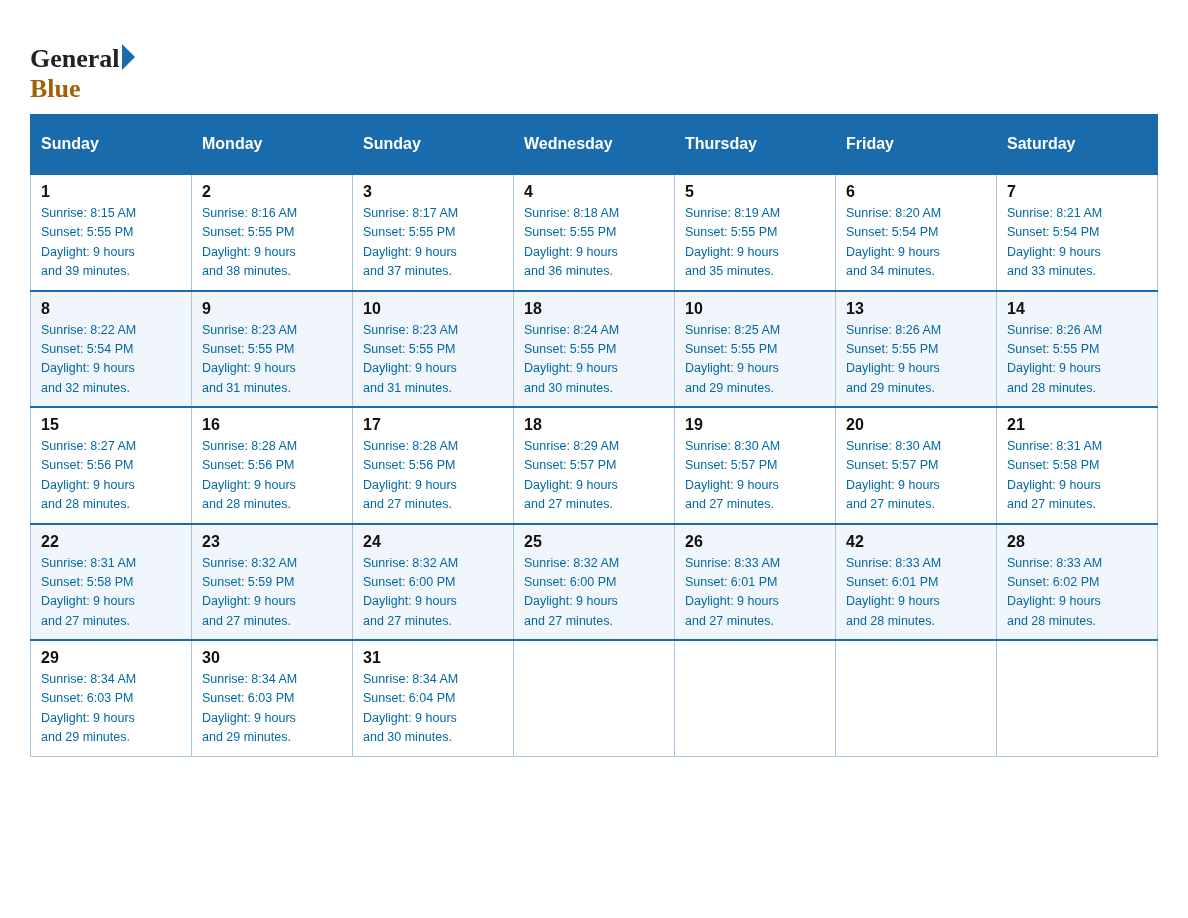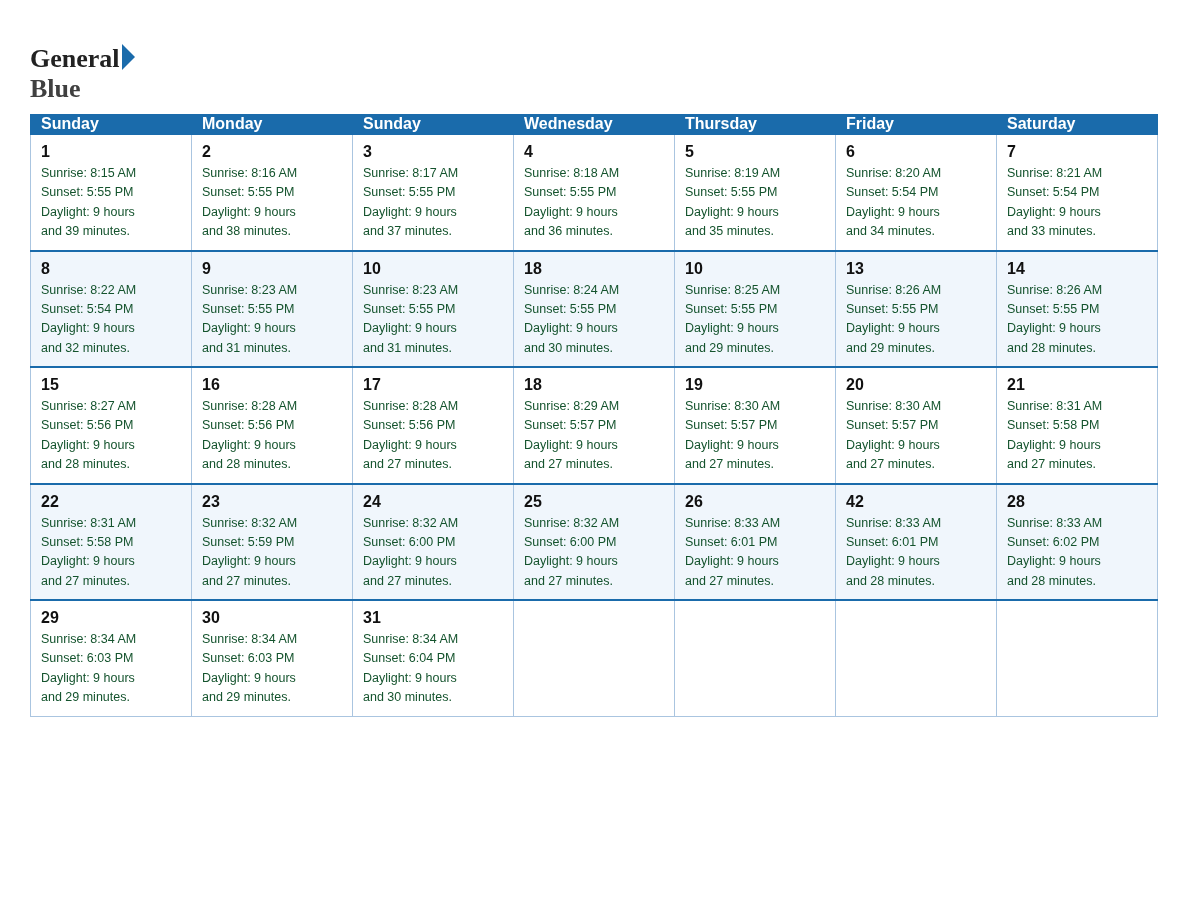--- a/index.html
+++ b/index.html
@@ -43,7 +43,7 @@
     .logo-blue {
       font-size: 26px;
       font-weight: bold;
-      color: #404040;
+      color: #a16207;
       font-family: Georgia, serif;
     }
     .title-block {

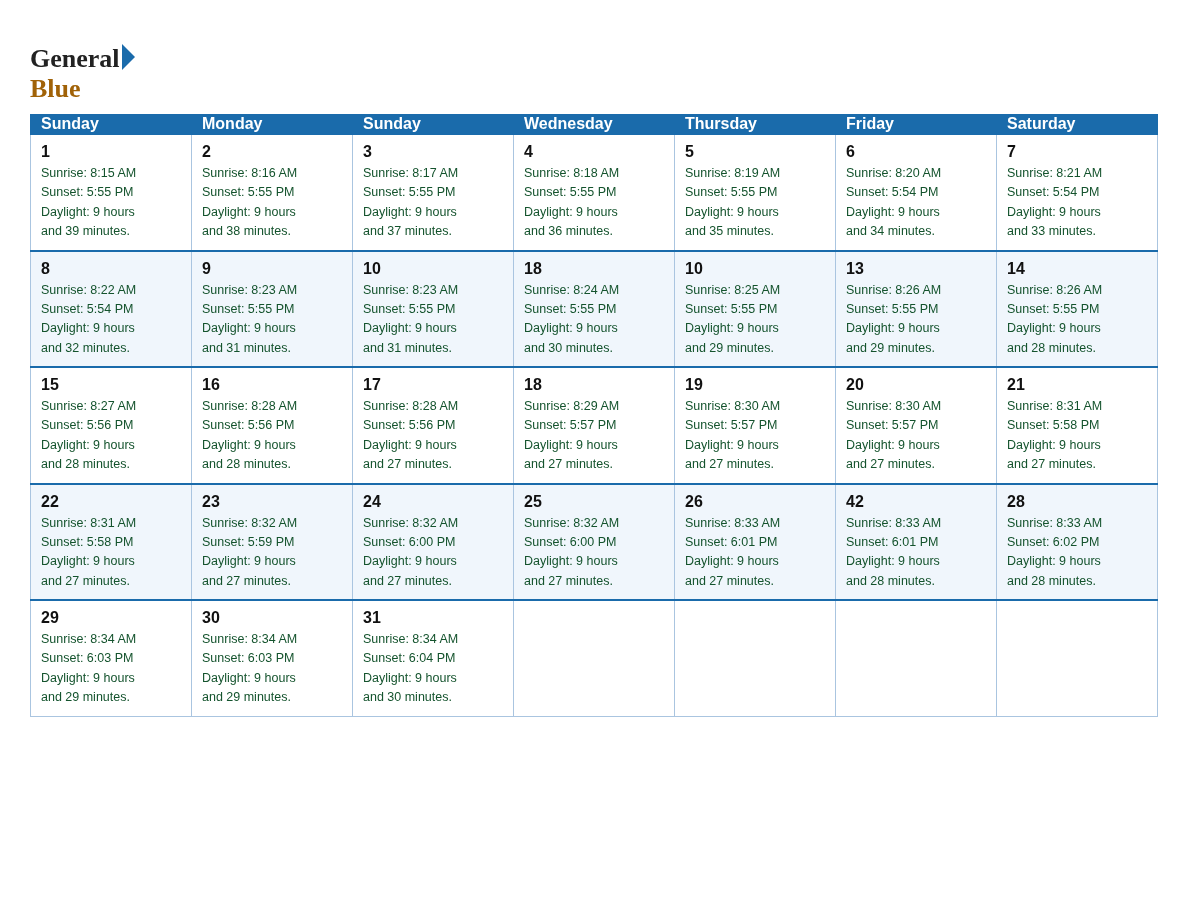--- a/index.html
+++ b/index.html
@@ -72,7 +72,7 @@
       color: #fff;
       font-size: 16px;
       font-weight: bold;
-      padding: 0 10px;
+      padding: 20px 10px;
       text-align: left;
       border: 1px solid #1a6bab;
     }

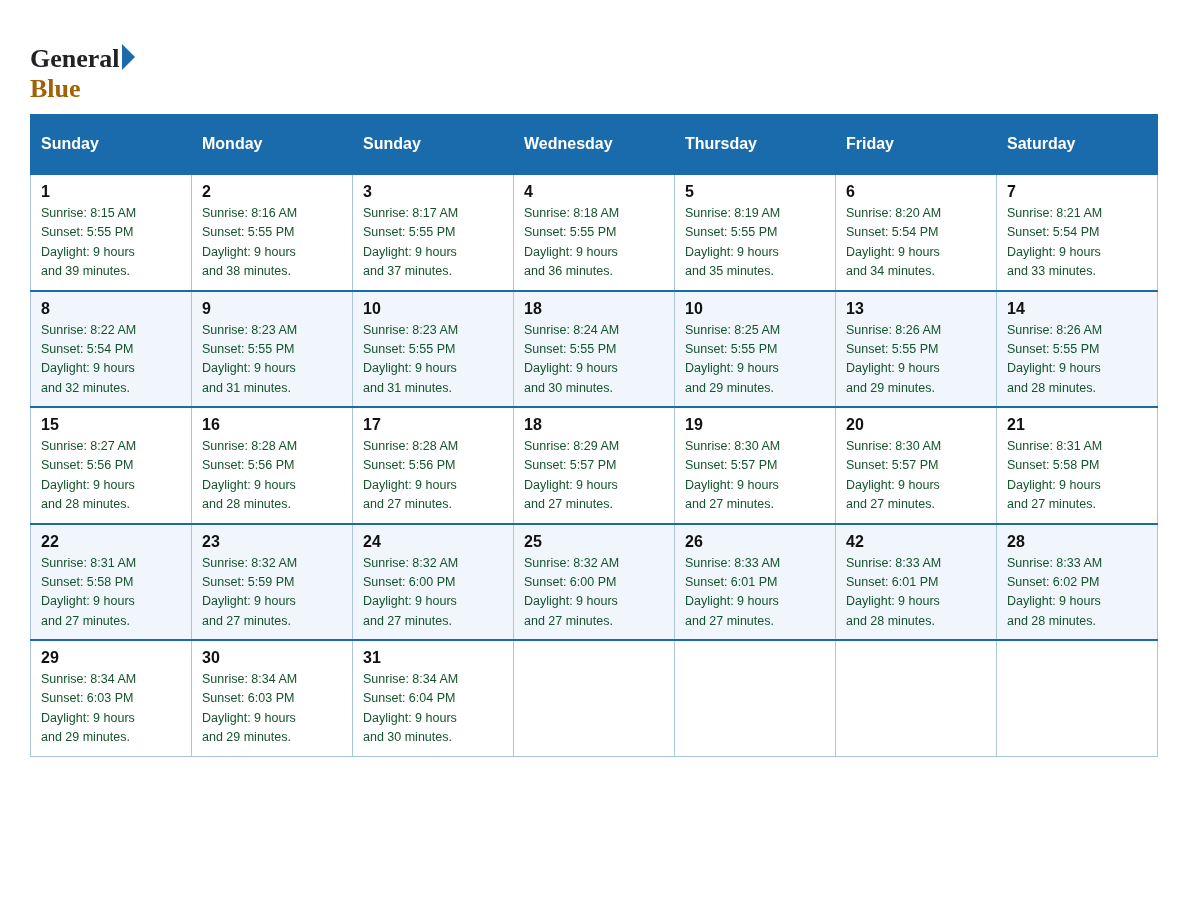--- a/index.html
+++ b/index.html
@@ -99,7 +99,7 @@
     }
     .day-info {
       font-size: 12.5px;
-      color: #14532d;
+      color: #0369a1;
       line-height: 1.55;
     }
     .empty-cell {

